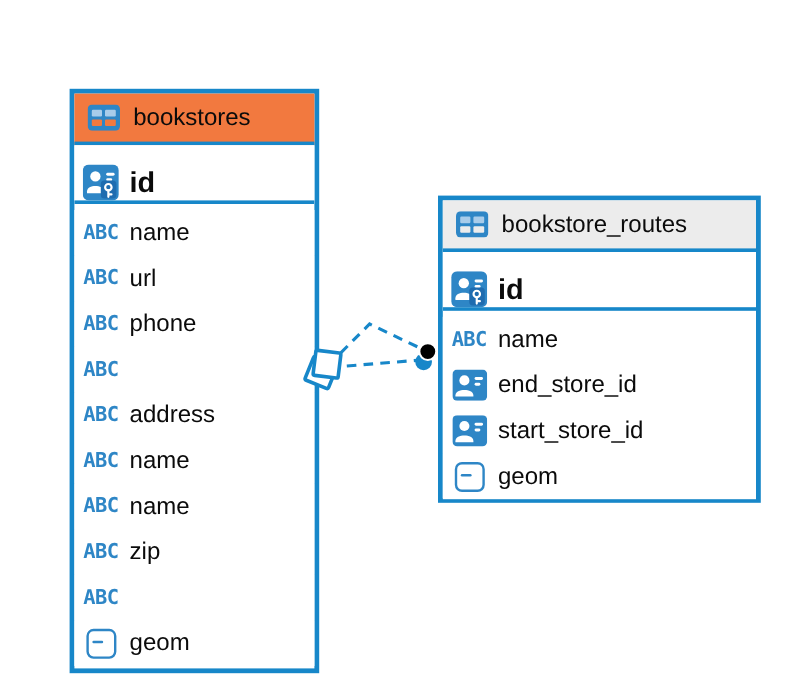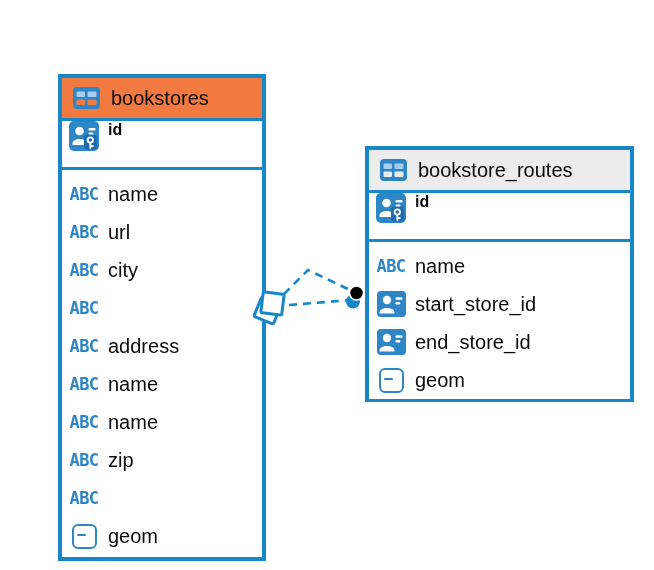--- a/index.html
+++ b/index.html
@@ -19,9 +19,9 @@
   }
   .tbl-header .lbl { white-space:nowrap; }
   .key-row {
-    display:flex; align-items:flex-start; gap:8px; padding:0 6px;
+    display:flex; align-items:flex-end; gap:8px; padding:0 6px;
     height:46px; border-bottom:3px solid var(--blue);
-    font-size:16px; font-weight:700; color:var(--ink); background:#fff;
+    font-size:24px; font-weight:700; color:var(--ink); background:#fff;
   }
   .tbl-body { padding-top:5px; }
   .col-row {

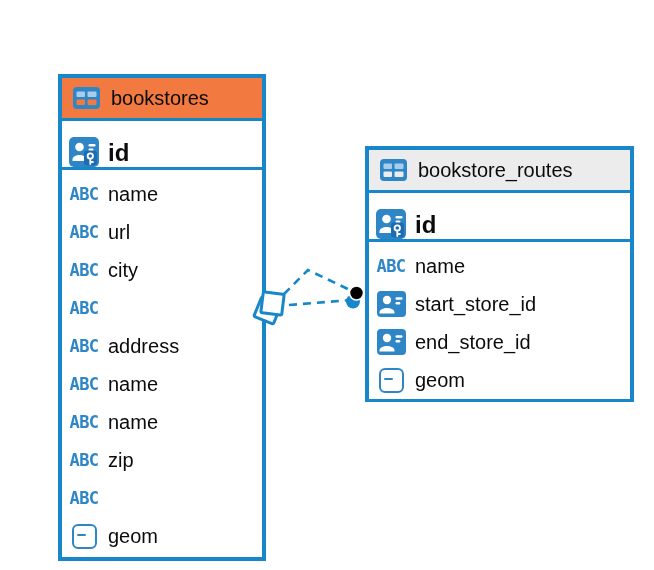--- a/index.html
+++ b/index.html
@@ -117,7 +117,7 @@
         </div>
       </div>
     </div>
-    <div class="table-card" style="left: 365px; top: 130px; width: 269px; height: 256px; --hdr-bg: #ECECEC;">
+    <div class="table-card" style="left: 365px; top: 147px; width: 269px; height: 256px; --hdr-bg: #ECECEC;">
       <div class="tbl-header">
         <span class="icon-box">
           <svg width="27" height="22" viewBox="0 0 27 22">

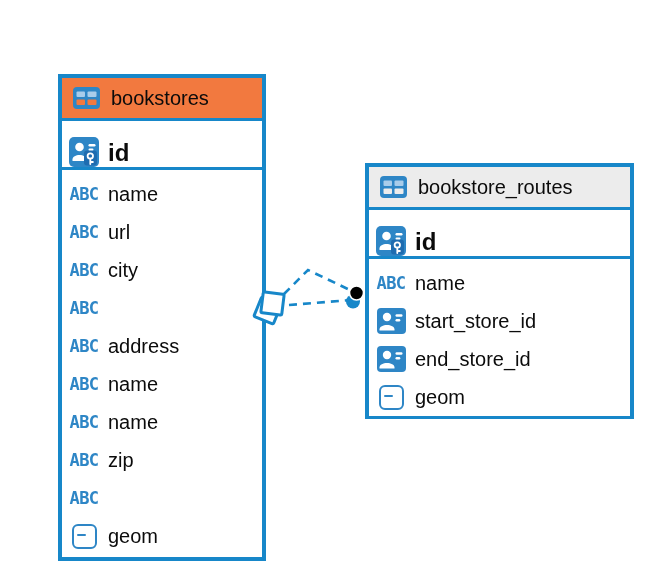--- a/index.html
+++ b/index.html
@@ -87,7 +87,7 @@
         </div>
         <div class="col-row">
           <span class="abc-glyph">ABC</span>
-          <span>city</span>
+          <span>phone</span>
         </div>
         <div class="col-row">
           <span class="abc-glyph">ABC</span>

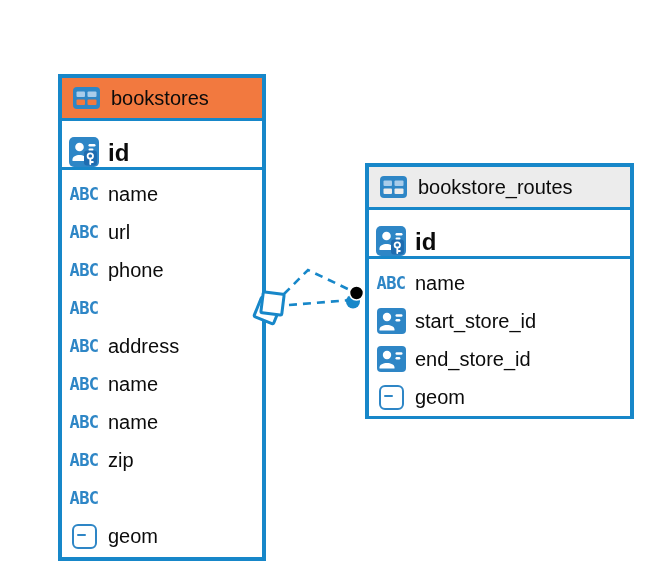--- a/index.html
+++ b/index.html
@@ -149,6 +149,18 @@
         <div class="col-row">
           <span class="abc-glyph">ABC</span>
           <span>name</span>
+        </div>
+        <div class="col-row">
+          <span class="icon-box">
+            <svg width="29" height="26" viewBox="0 0 29 26">
+              <rect x="0" y="0" width="29" height="26" rx="4" fill="#2E86C6"></rect>
+              <circle cx="10" cy="9" r="4.2" fill="#fff"></circle>
+              <path d="M2.5 21.5 c0 -6 15 -6 15 0 v1 h-15 z" fill="#fff"></path>
+              <rect x="18.5" y="6.2" width="7" height="2.5" rx="1.2" fill="#fff"></rect>
+              <rect x="18.5" y="11" width="4.8" height="2.5" rx="1.2" fill="#fff"></rect>
+            </svg>
+          </span>
+          <span>end_store_id</span>
         </div>
         <div class="col-row">
           <span class="icon-box">
@@ -161,18 +173,6 @@
             </svg>
           </span>
           <span>start_store_id</span>
-        </div>
-        <div class="col-row">
-          <span class="icon-box">
-            <svg width="29" height="26" viewBox="0 0 29 26">
-              <rect x="0" y="0" width="29" height="26" rx="4" fill="#2E86C6"></rect>
-              <circle cx="10" cy="9" r="4.2" fill="#fff"></circle>
-              <path d="M2.5 21.5 c0 -6 15 -6 15 0 v1 h-15 z" fill="#fff"></path>
-              <rect x="18.5" y="6.2" width="7" height="2.5" rx="1.2" fill="#fff"></rect>
-              <rect x="18.5" y="11" width="4.8" height="2.5" rx="1.2" fill="#fff"></rect>
-            </svg>
-          </span>
-          <span>end_store_id</span>
         </div>
         <div class="col-row">
           <span class="geom-glyph"></span>

